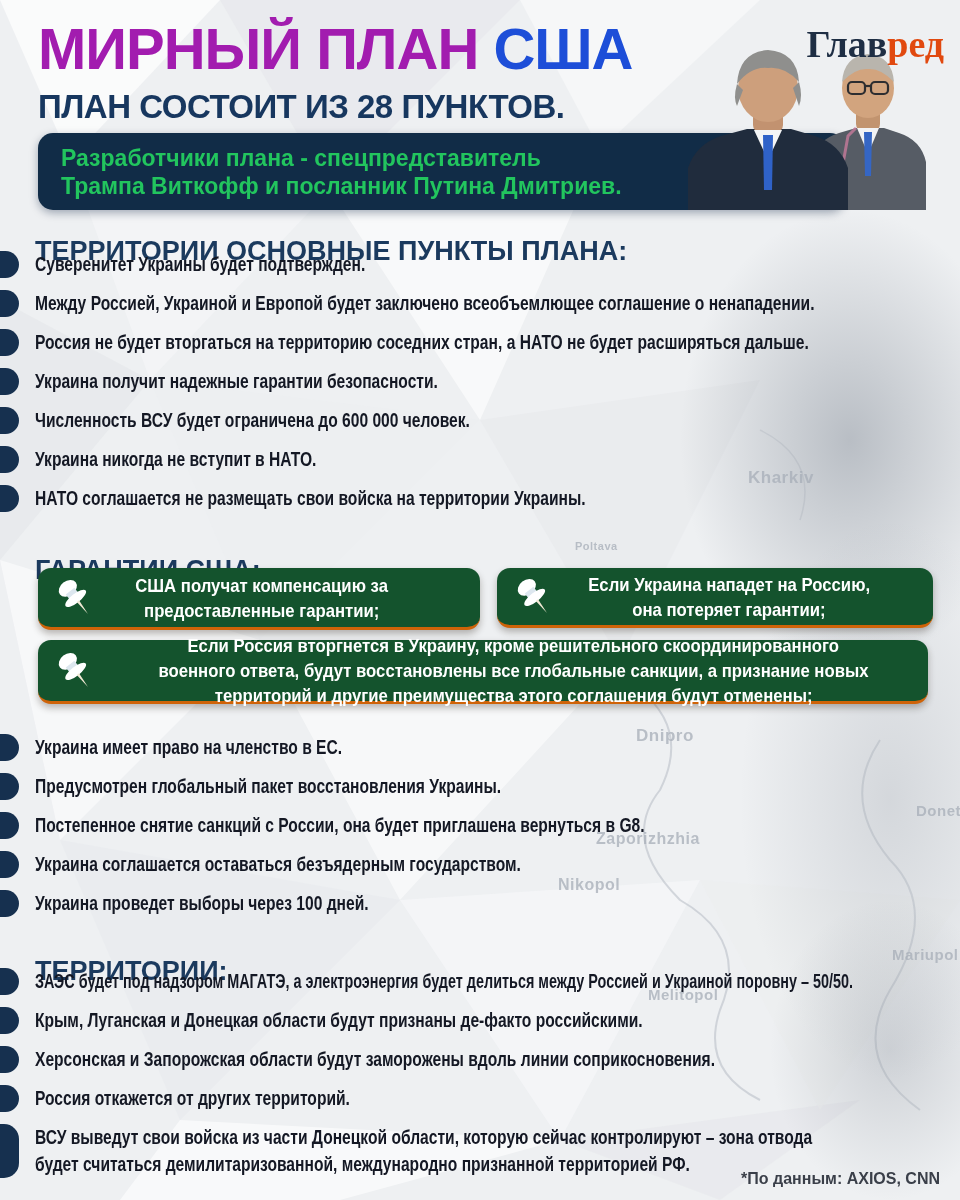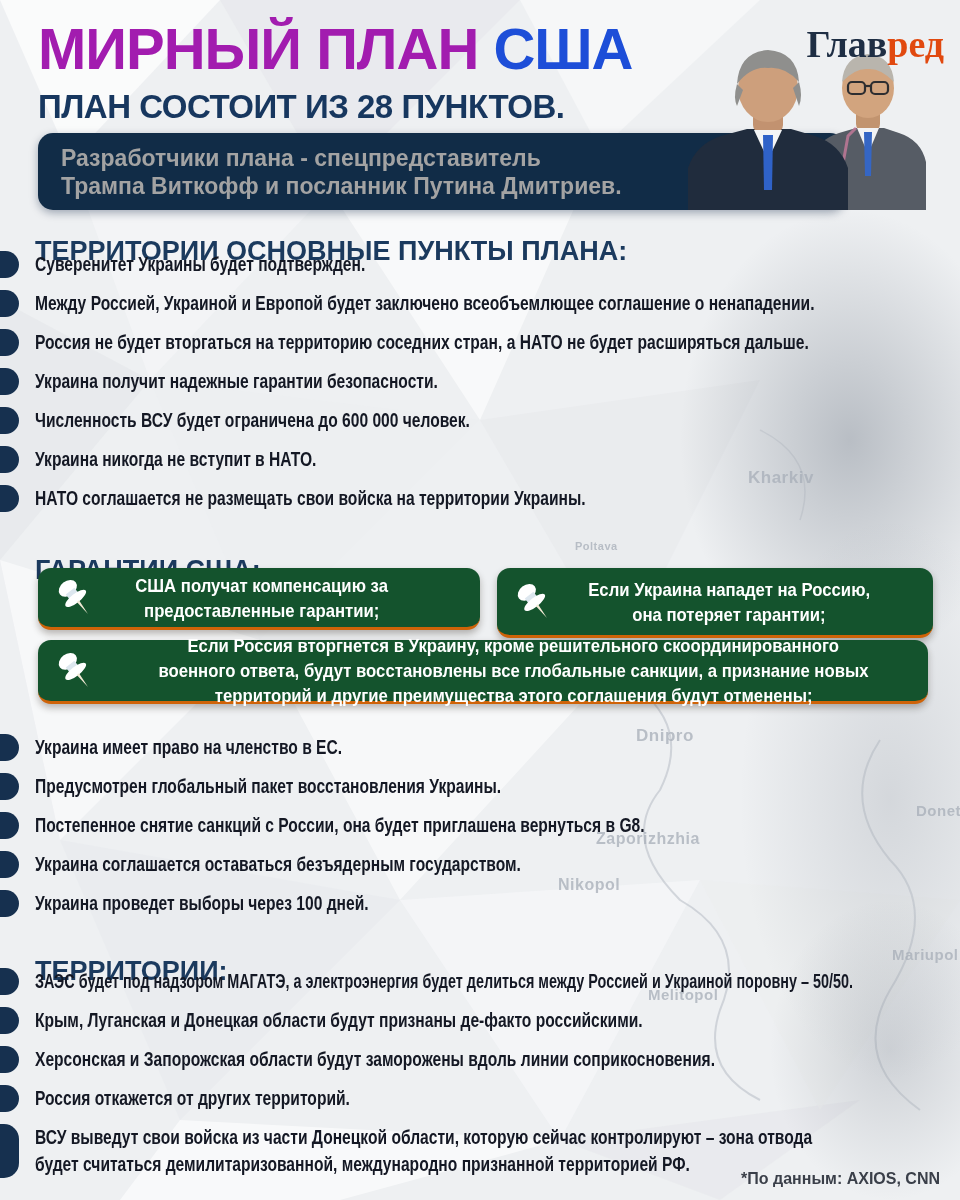--- a/index.html
+++ b/index.html
@@ -37,7 +37,7 @@
   .banner{position:absolute;left:38px;top:133px;width:807px;height:77px;z-index:2;
     background:#112c47;border-radius:15px;box-shadow:0 3px 8px rgba(10,30,60,.35);
     padding:11px 0 0 23px;box-sizing:border-box;}
-  .banner .bl{color:#a3a3a3;font-size:23px;font-weight:bold;line-height:28px;white-space:nowrap;}
+  .banner .bl{color:#22c55e;font-size:23px;font-weight:bold;line-height:28px;white-space:nowrap;}
   .photos{position:absolute;left:663px;top:40px;width:284px;height:170px;z-index:3;}
 
   

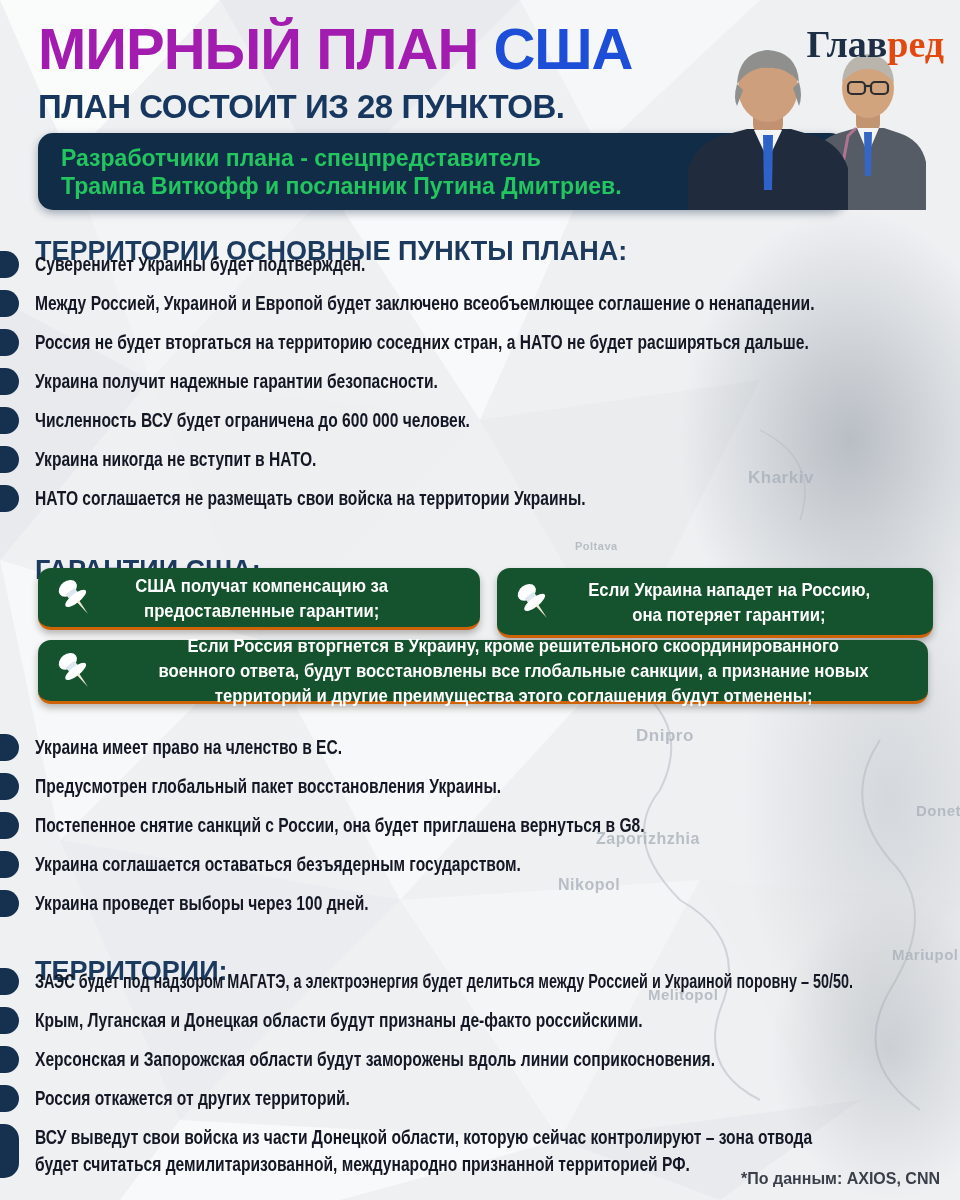--- a/index.html
+++ b/index.html
@@ -208,7 +208,7 @@
     </span>
   </div>
 
-  <div class="pinbox" style="left:497px;top:568px;width:436px;height:70px;">
+  <div class="pinbox" style="left:497px;top:568px;width:436px;height:60px;">
     <span class="pin">
       <svg viewBox="0 0 44 48">
           <g transform="rotate(-38 22 22)">

